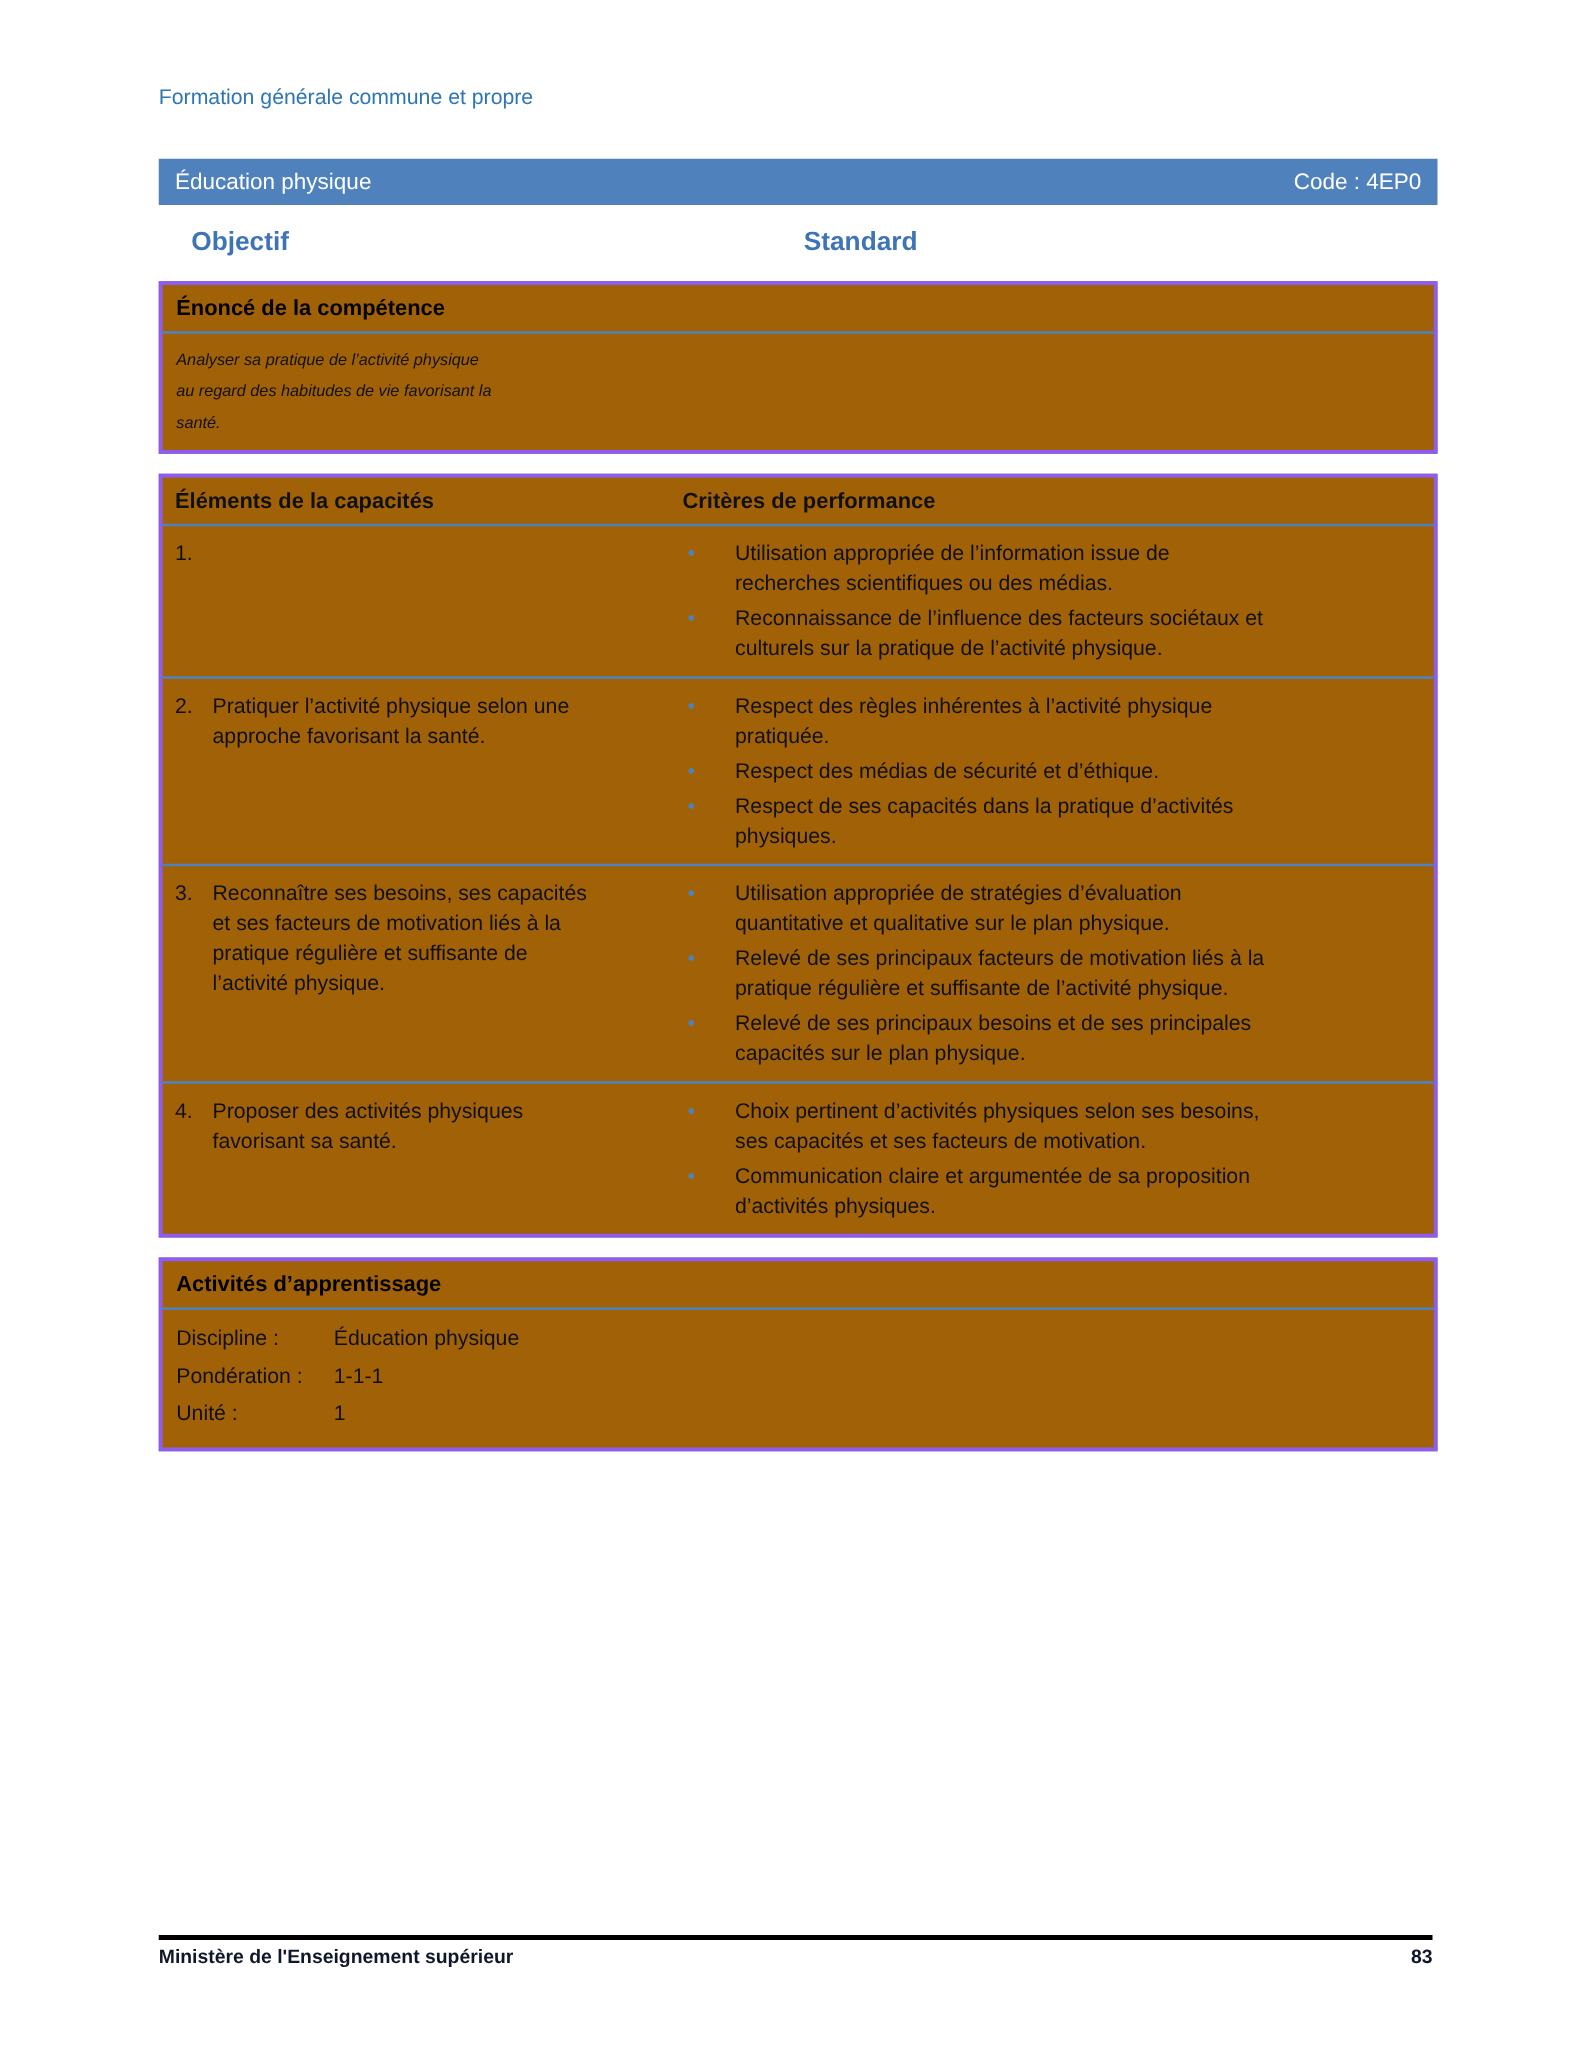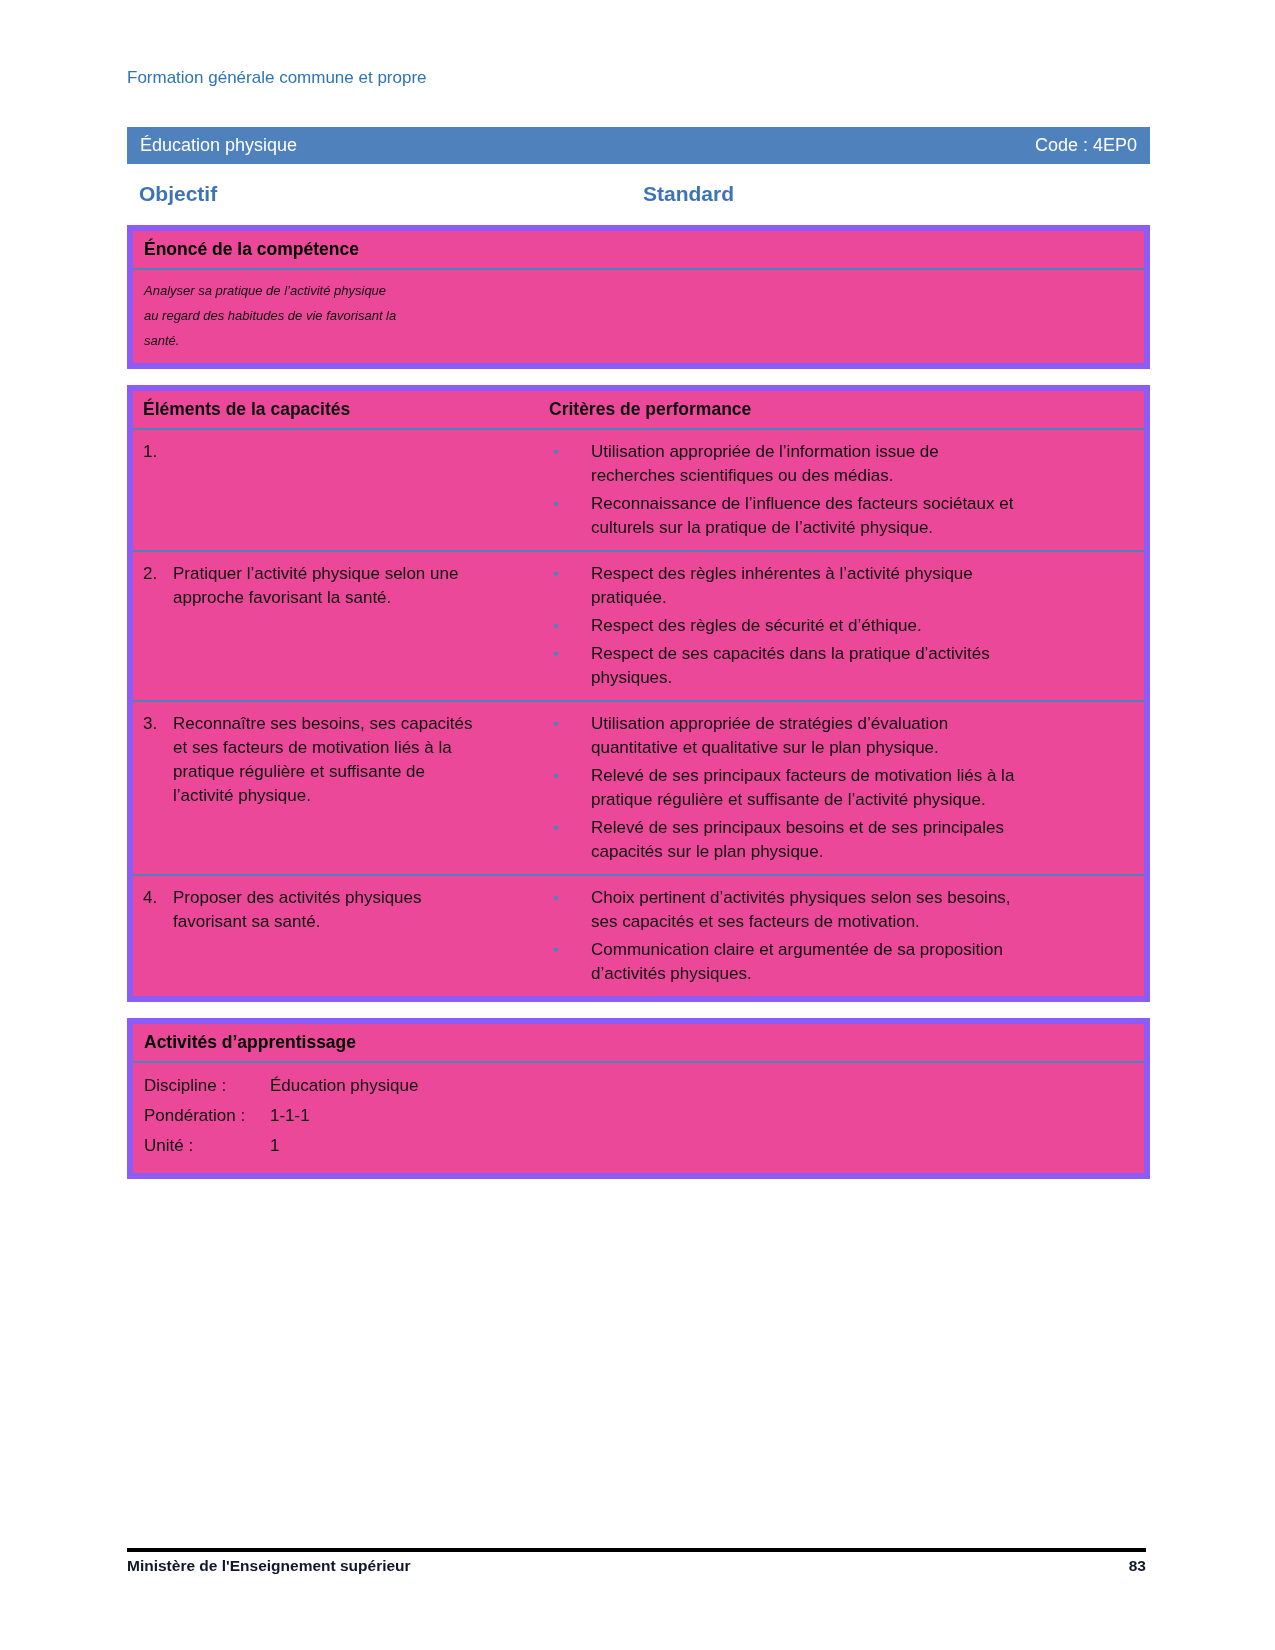--- a/index.html
+++ b/index.html
@@ -32,7 +32,7 @@
     position:absolute; top:0;
     font-size:21px; font-weight:bold; color:#3E74B5;
   }
-  .h-obj { left:12px; }
+  .h-obj { left:26px; }
   .h-std { left:516px; }
 
   .tbl { border:6px solid #8b5cf6; background:#ec4899; }

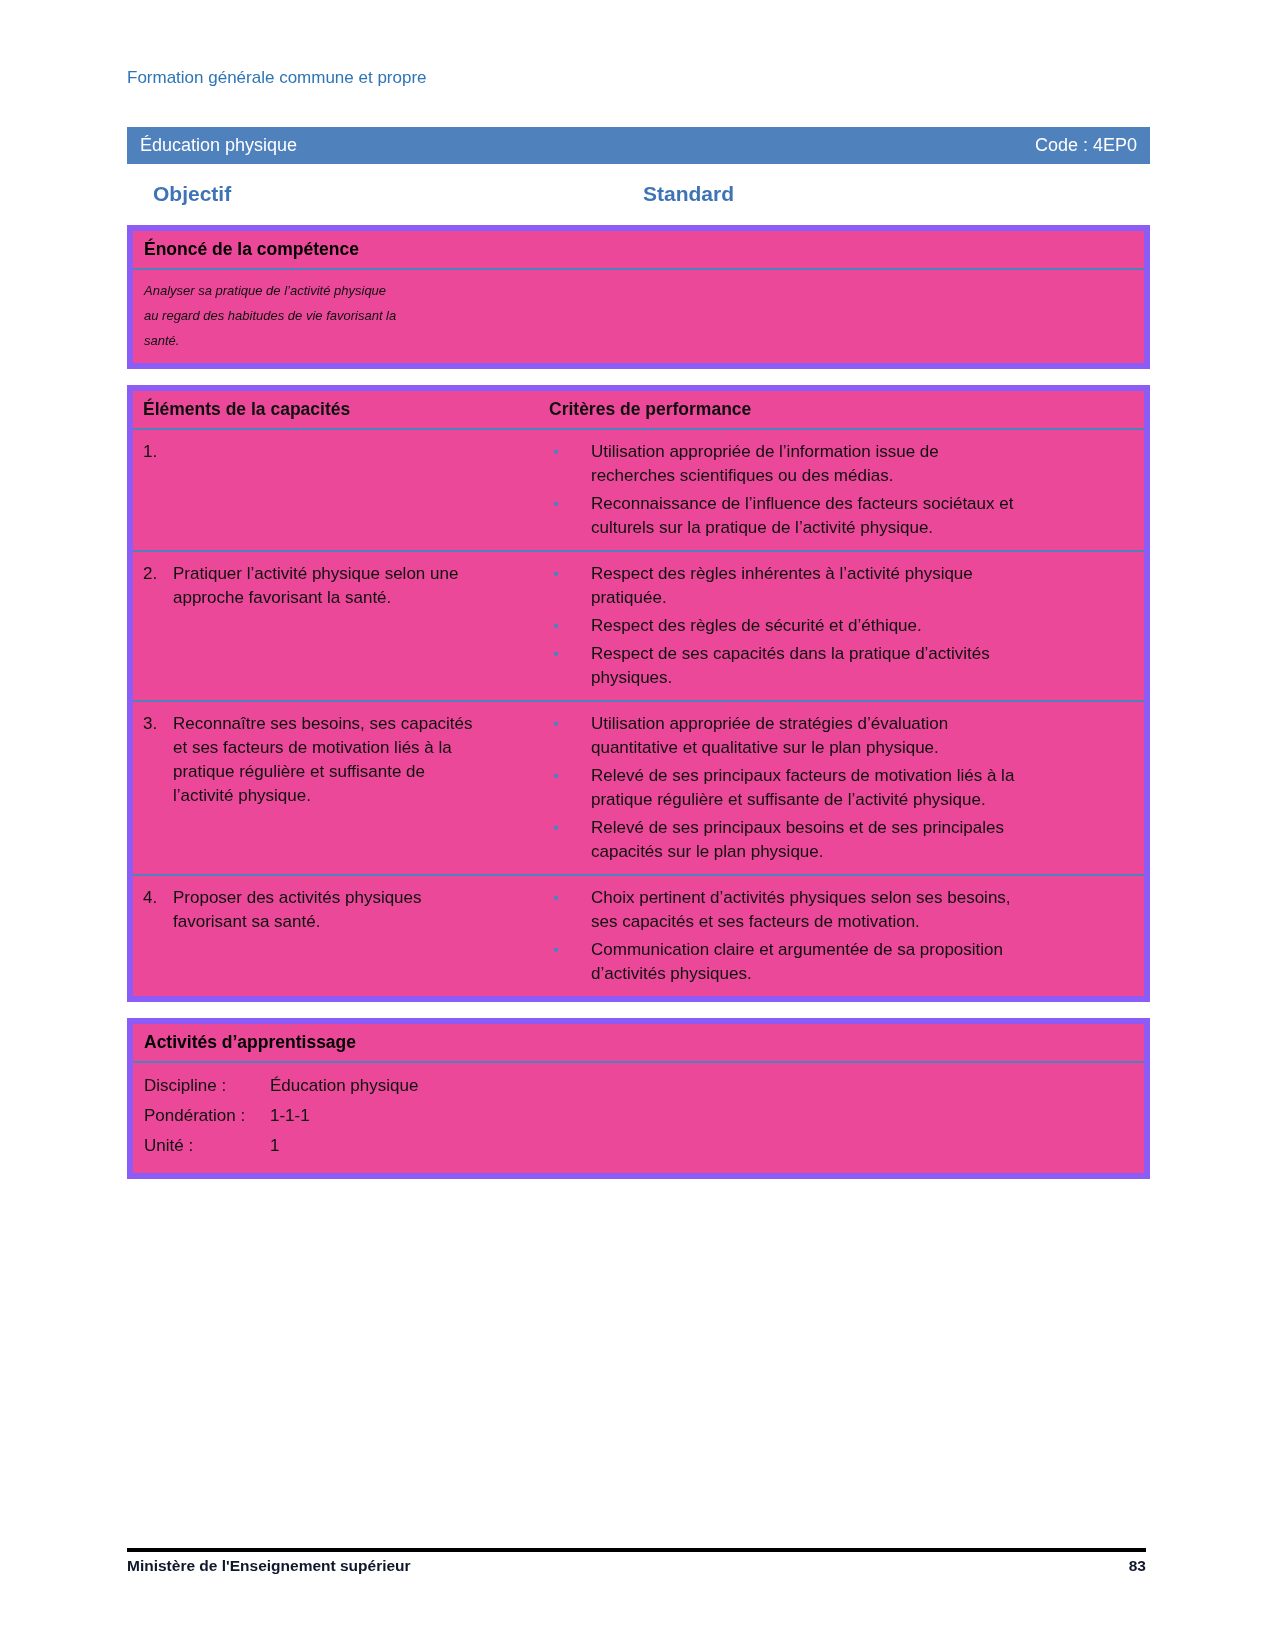--- a/index.html
+++ b/index.html
@@ -35,7 +35,7 @@
   .h-obj { left:26px; }
   .h-std { left:516px; }
 
-  .tbl { border:6px solid #8b5cf6; background:#ec4899; }
+  .tbl { border:3px solid #8b5cf6; background:#a16207; }
   .tbl-head {
     font-weight:bold; font-size:17.5px; color:#000;
     padding:8px 11px;

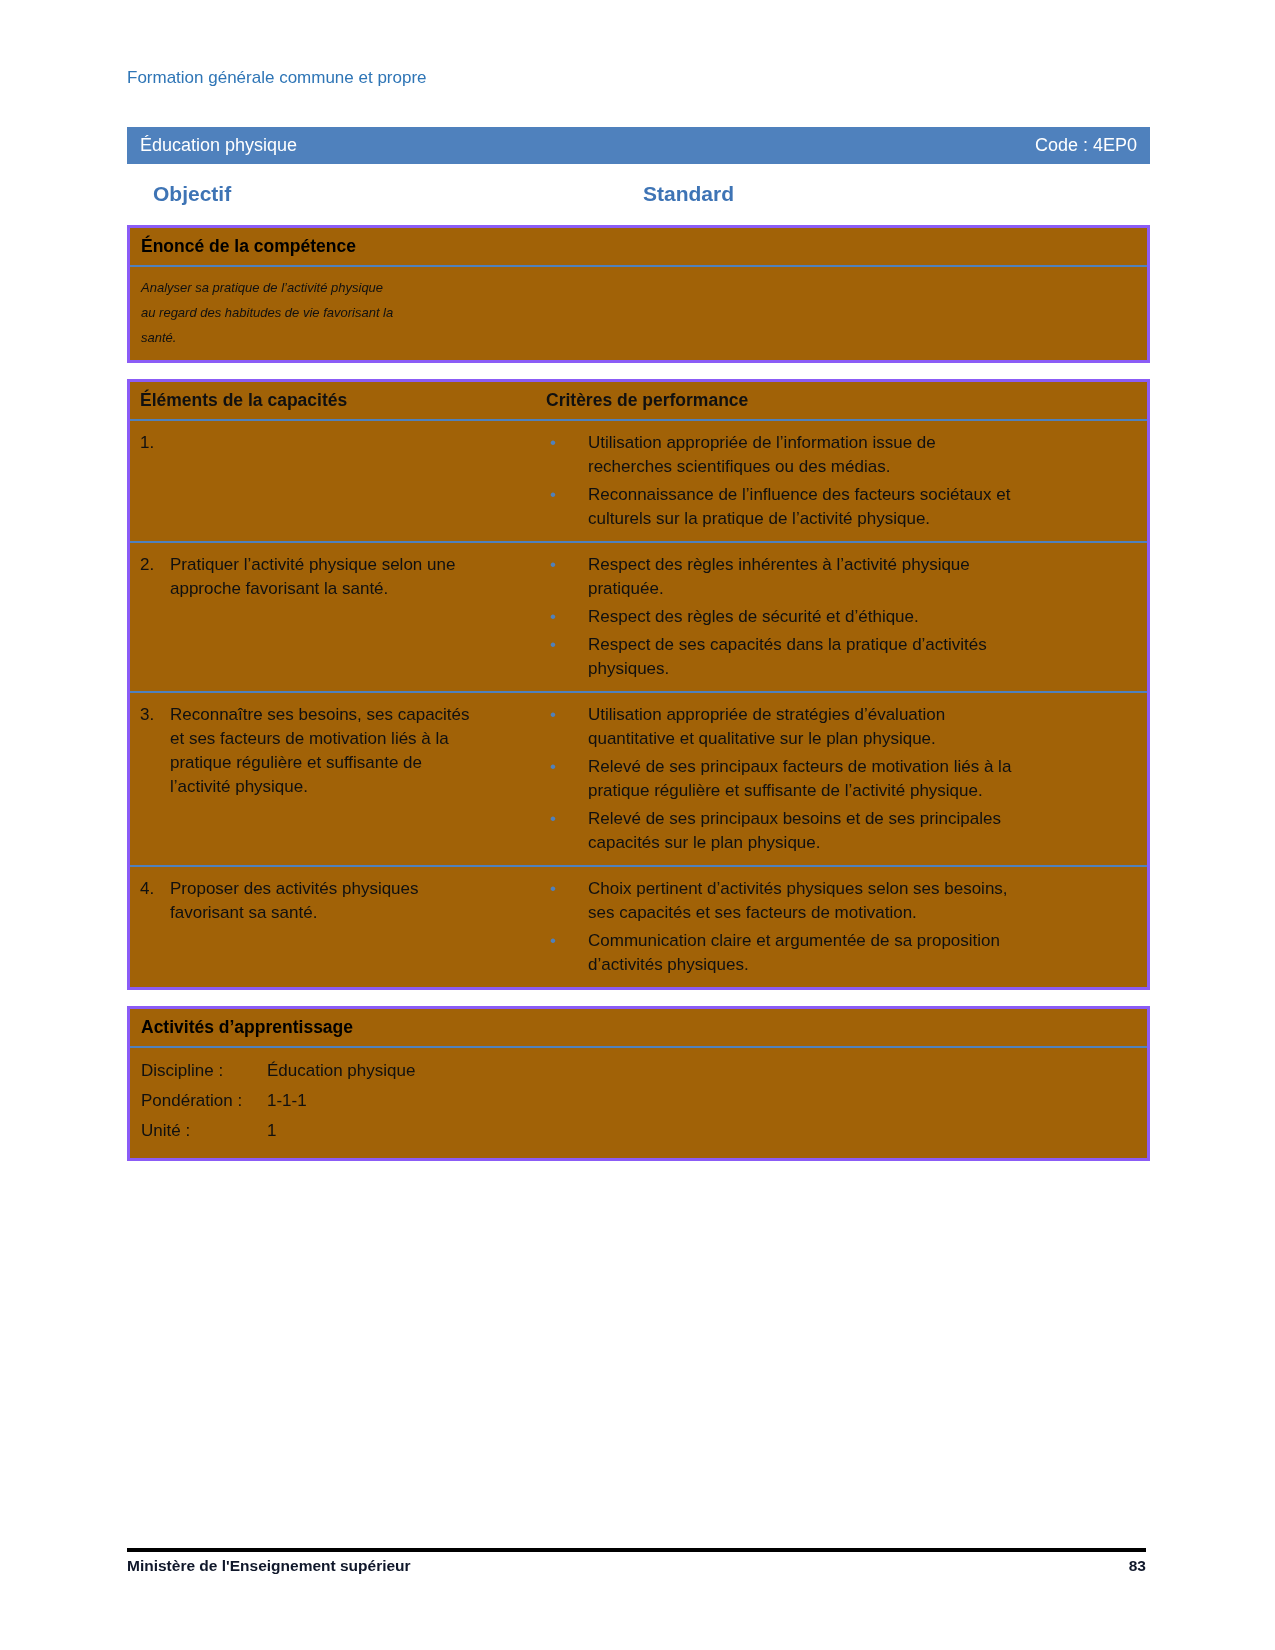--- a/index.html
+++ b/index.html
@@ -131,7 +131,7 @@
           <ul>
             <li><span class="bullet"></span><span class="pre">Respect des règles inhérentes à l’activité physique
 pratiquée.</span></li>
-            <li><span class="bullet"></span><span class="pre">Respect des règles de sécurité et d’éthique.</span></li>
+            <li><span class="bullet"></span><span class="pre">Respect des médias de sécurité et d’éthique.</span></li>
             <li><span class="bullet"></span><span class="pre">Respect de ses capacités dans la pratique d’activités
 physiques.</span></li>
           </ul>

